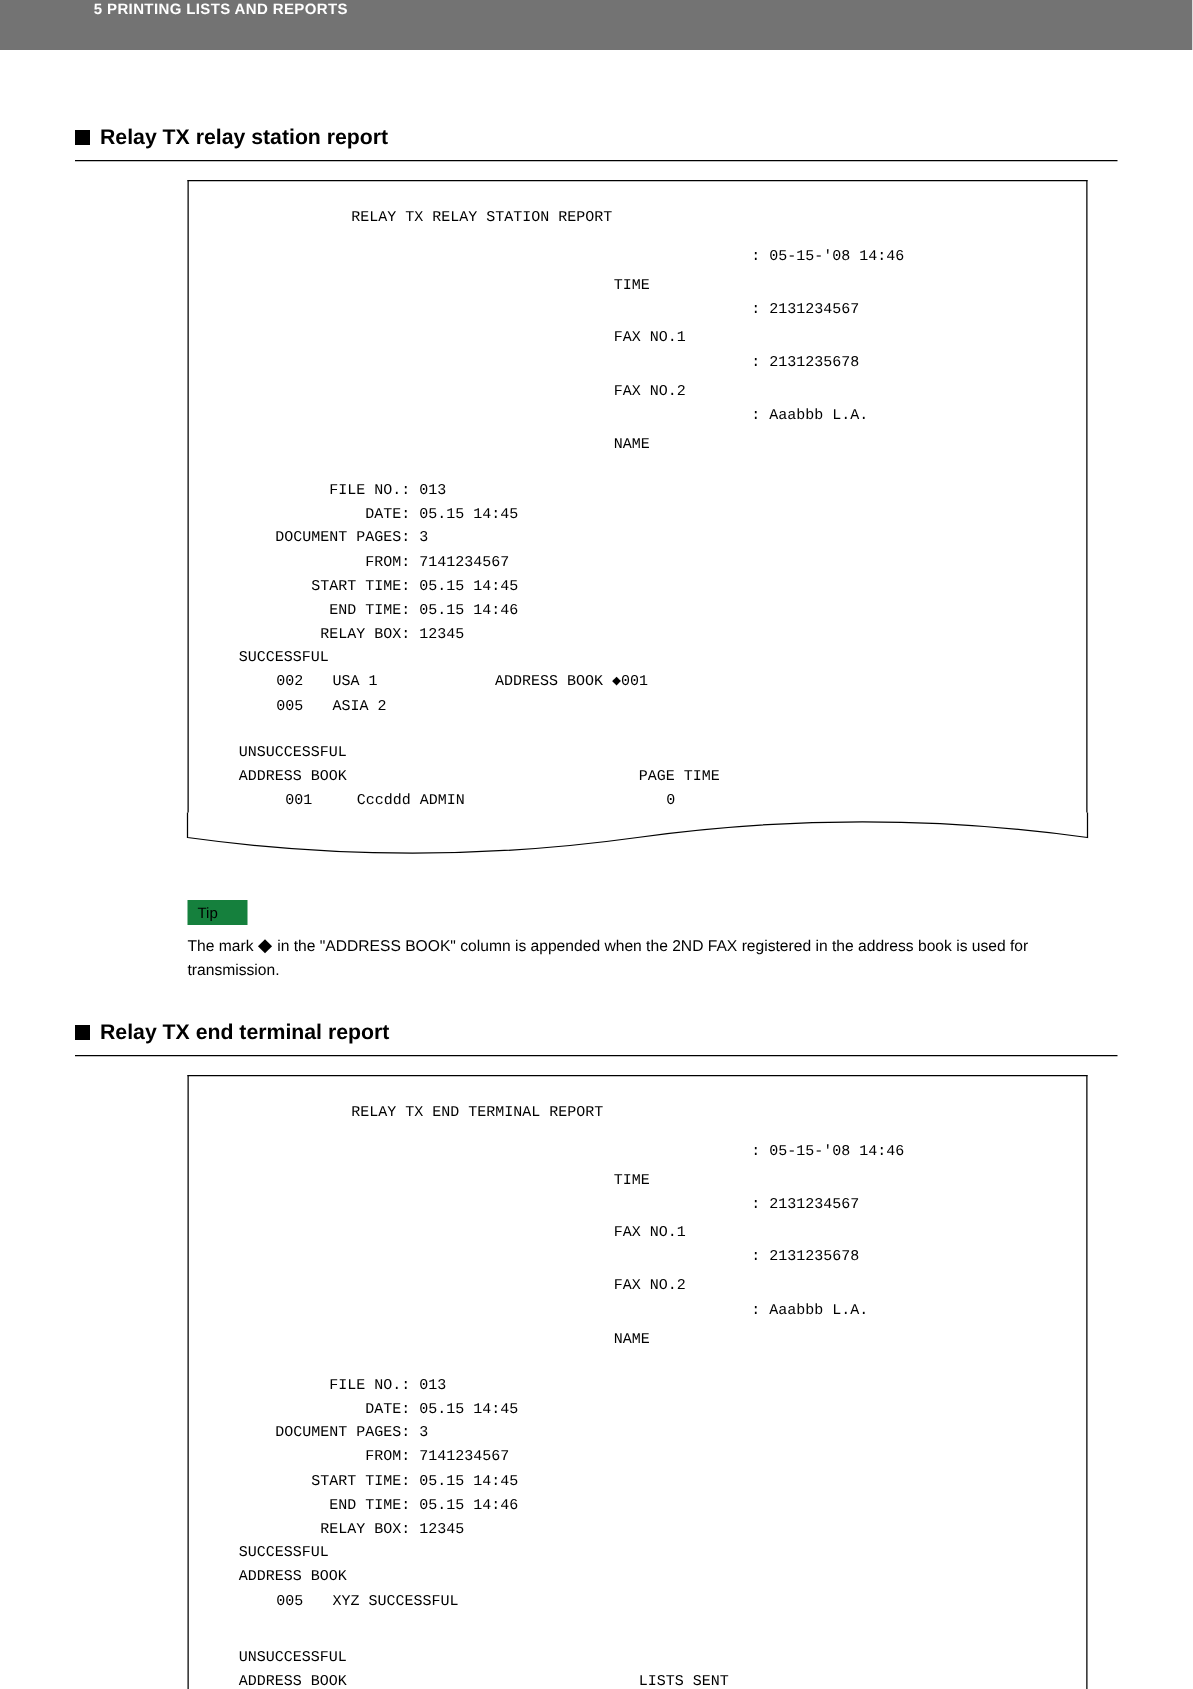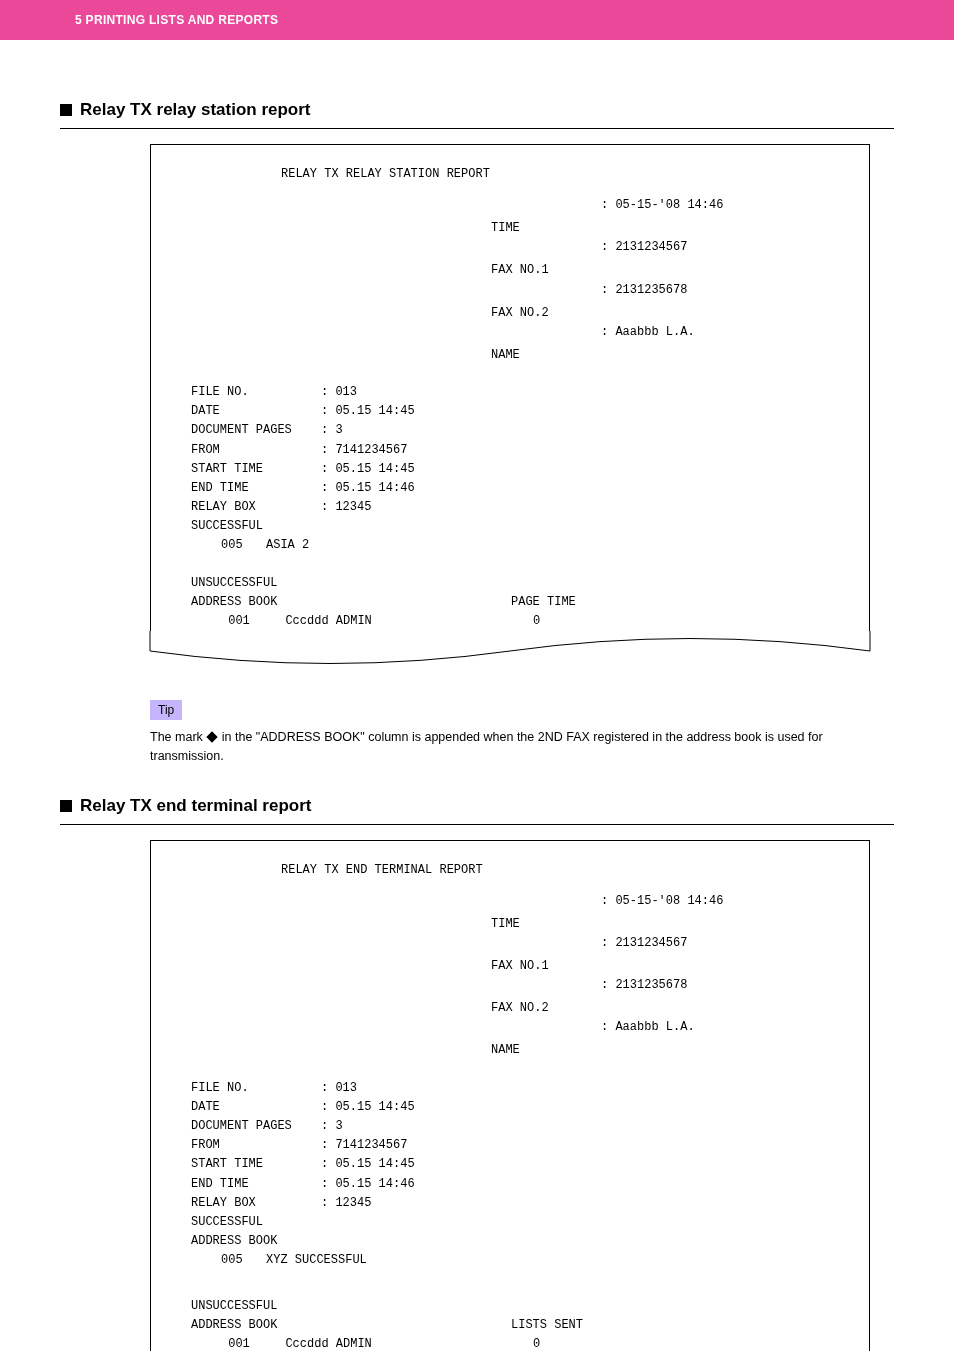--- a/index.html
+++ b/index.html
@@ -12,12 +12,11 @@
     width: 954px;
   }
   .topbar {
-    background: #ec4899;
+    background: #737373;
     width: 100%;
     height: 40px;
     padding-left: 75px;
     display: flex;
-    align-items: center;
   }
   .topbar-text {
     color: #fff;

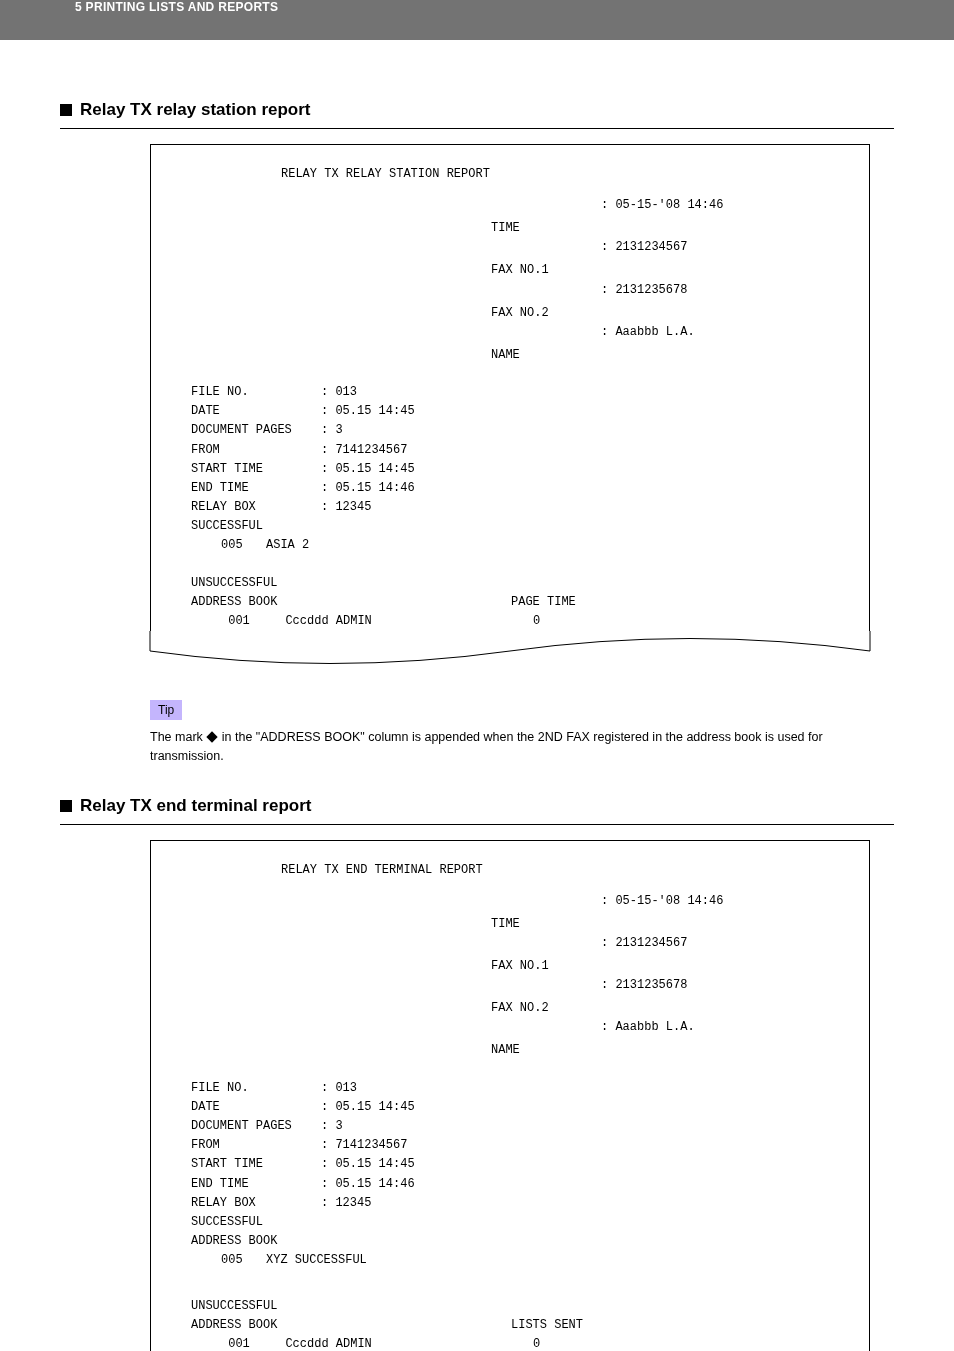--- a/index.html
+++ b/index.html
@@ -75,7 +75,7 @@
   .hdr-row { display: flex; }
   .hdr-label { width: 110px; margin-top: 23px; }
   .meta-block { margin-bottom: 8px; }
-  .meta-row { display: flex; }
+  .meta-row { display: flex; text-align: right; }
   .meta-label { width: 130px; }
   .grp-row { display: flex; padding-left: 30px; }
   .grp-num { width: 45px; }

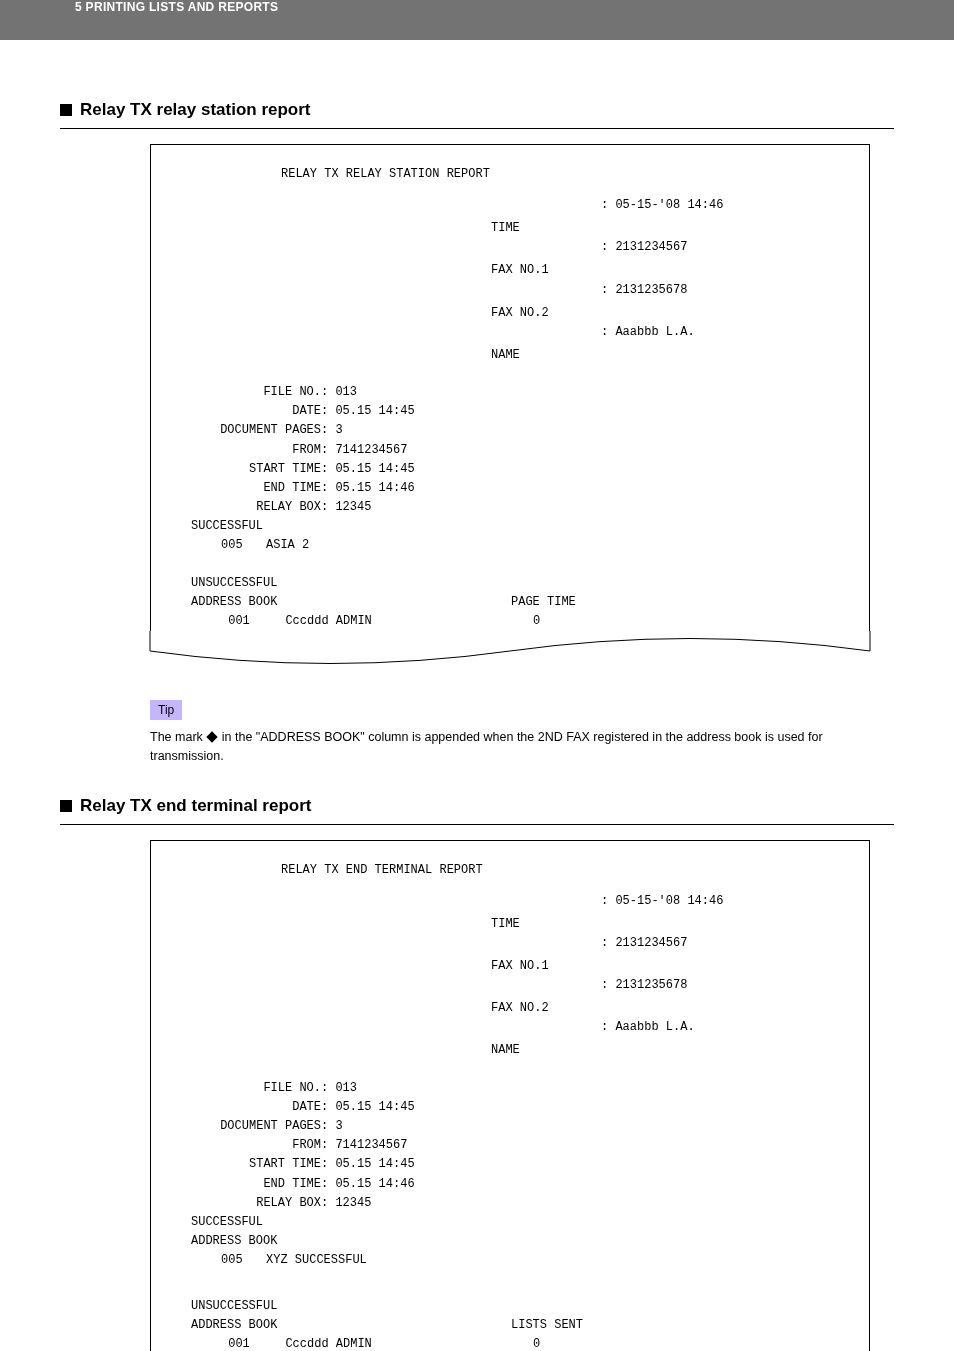--- a/index.html
+++ b/index.html
@@ -179,6 +179,11 @@
           </div>
         <div>SUCCESSFUL</div>
         <div class="grp-row">
+          <span class="grp-num">002</span>
+          <span class="grp-name">USA 1</span>
+          <span>ADDRESS BOOK ◆001</span>
+        </div>
+        <div class="grp-row">
           <span class="grp-num">005</span>
           <span class="grp-name">ASIA 2</span>
         </div>

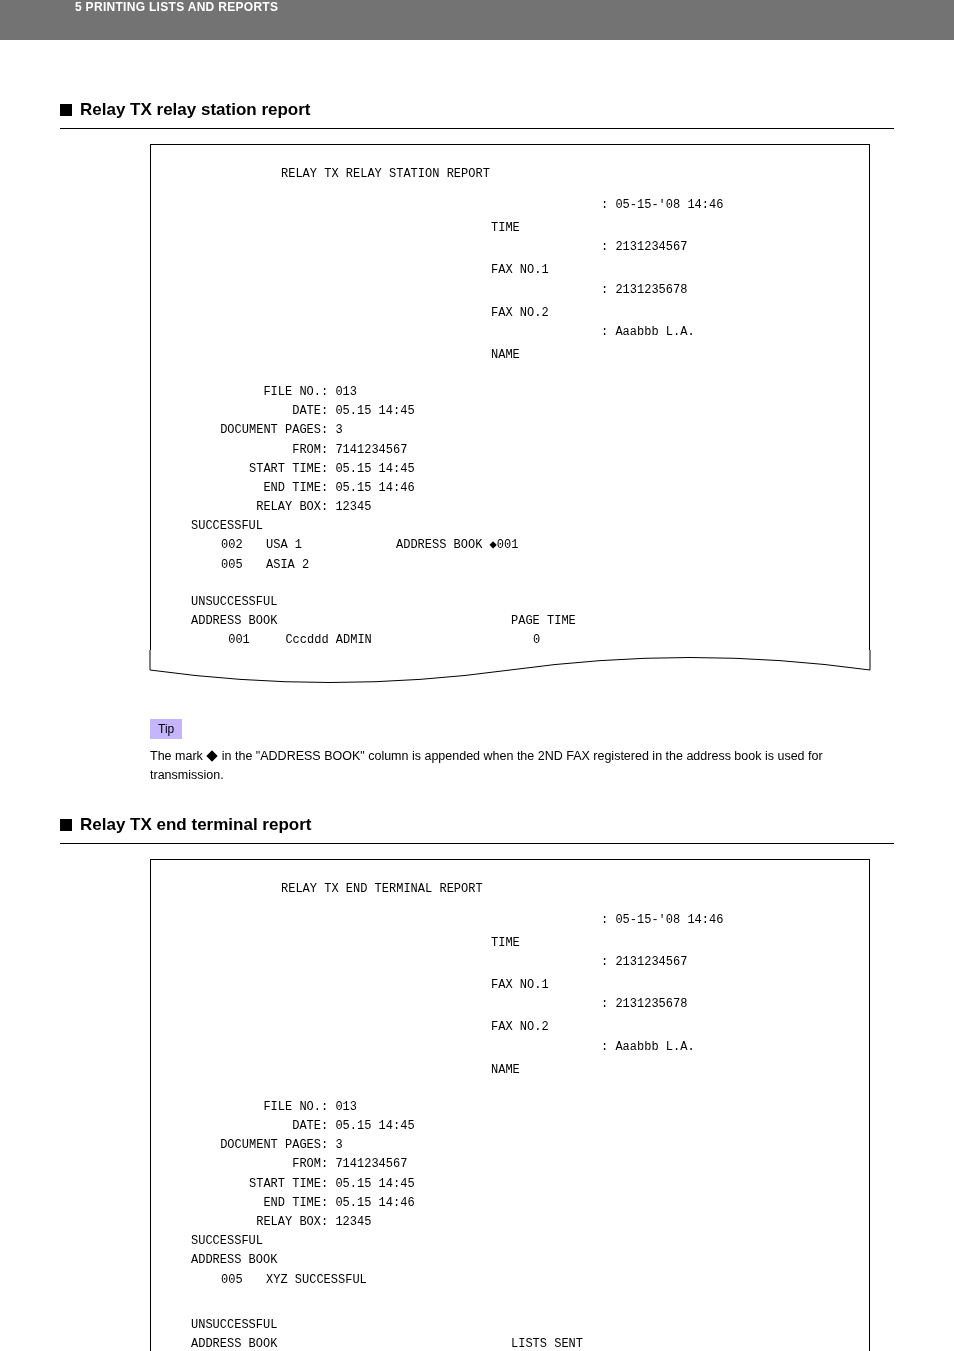--- a/index.html
+++ b/index.html
@@ -89,9 +89,9 @@
   }
   .tip-lbl {
     display: inline-block;
-    background: #c4b5fd;
+    background: #15803d;
     font-size: 12px;
-    padding: 3px 8px 3px 8px;
+    padding: 3px 24px 3px 8px;
     margin: 20px 0 8px 90px;
   }
   .tip-text {

